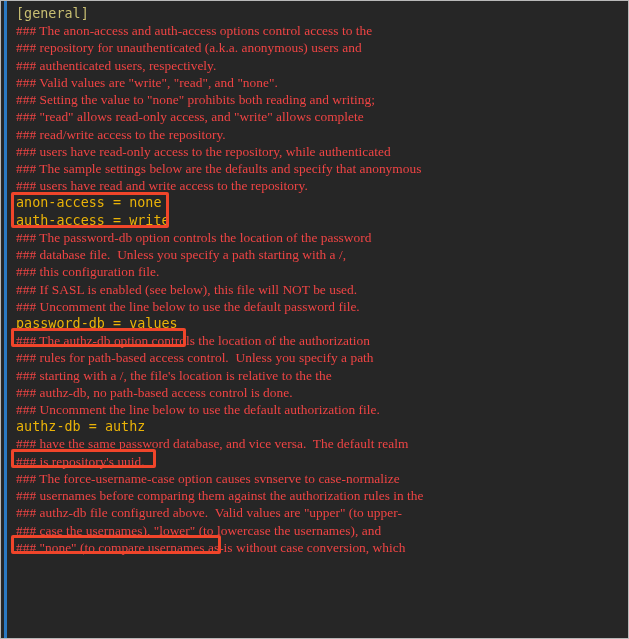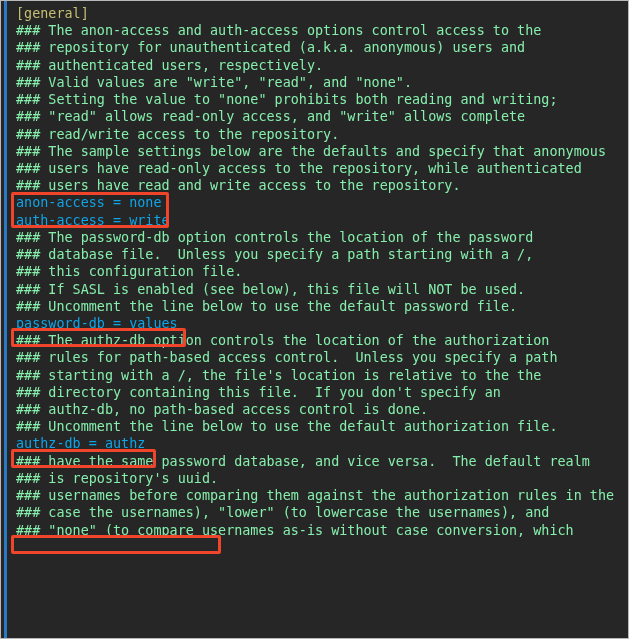--- a/index.html
+++ b/index.html
@@ -53,7 +53,8 @@
     color: #c9bf72;
   }
   .code-line.comment {
-    color: #86efac;
+    color: #ef4444;
+    font-family: Liberation Serif, serif;
   }
   .code-line.setting {
     color: #0ea5e9;

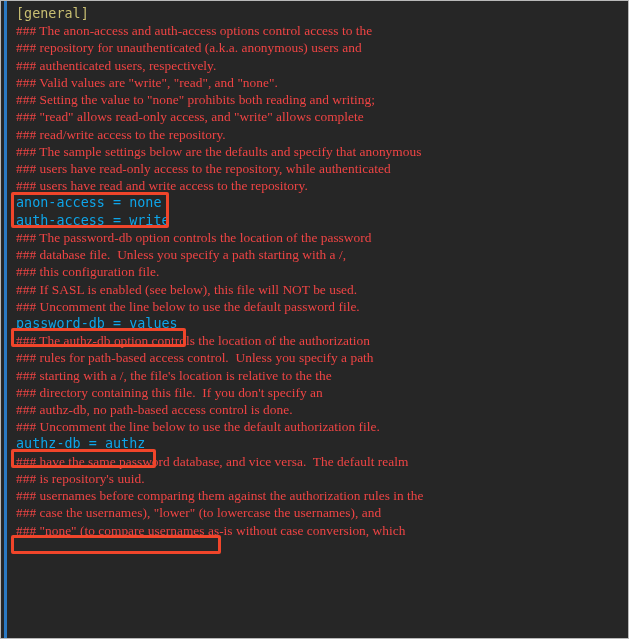--- a/index.html
+++ b/index.html
@@ -83,8 +83,8 @@
       <div class="code-line comment">### Setting the value to "none" prohibits both reading and writing;</div>
       <div class="code-line comment">### "read" allows read-only access, and "write" allows complete</div>
       <div class="code-line comment">### read/write access to the repository.</div>
+      <div class="code-line comment">### users have read-only access to the repository, while authenticated</div>
       <div class="code-line comment">### The sample settings below are the defaults and specify that anonymous</div>
-      <div class="code-line comment">### users have read-only access to the repository, while authenticated</div>
       <div class="code-line comment">### users have read and write access to the repository.</div>
       <div class="code-line setting">anon-access = none</div>
       <div class="code-line setting">auth-access = write</div>

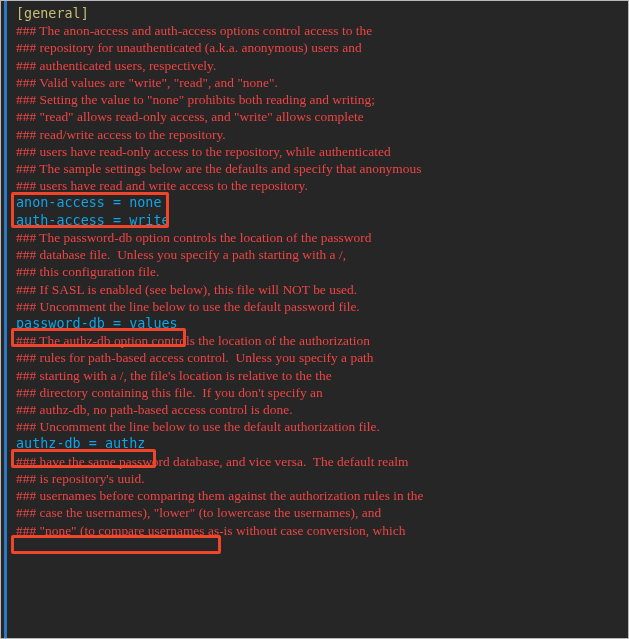--- a/index.html
+++ b/index.html
@@ -57,7 +57,7 @@
     font-family: Liberation Serif, serif;
   }
   .code-line.setting {
-    color: #0ea5e9;
+    color: #eab308;
   }
   
   .annot-box {

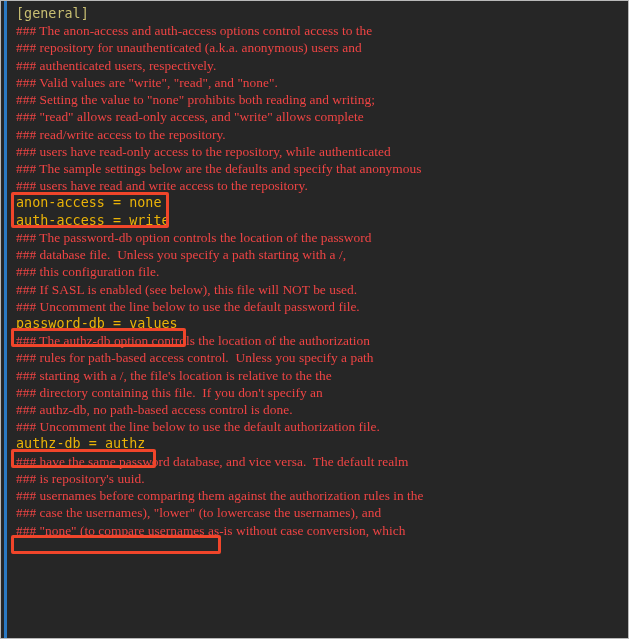--- a/index.html
+++ b/index.html
@@ -97,7 +97,6 @@
       <div class="code-line comment">### The authz-db option controls the location of the authorization</div>
       <div class="code-line comment">### rules for path-based access control.  Unless you specify a path</div>
       <div class="code-line comment">### starting with a /, the file's location is relative to the the</div>
-      <div class="code-line comment">### directory containing this file.  If you don't specify an</div>
       <div class="code-line comment">### authz-db, no path-based access control is done.</div>
       <div class="code-line comment">### Uncomment the line below to use the default authorization file.</div>
       <div class="code-line setting">authz-db = authz</div>

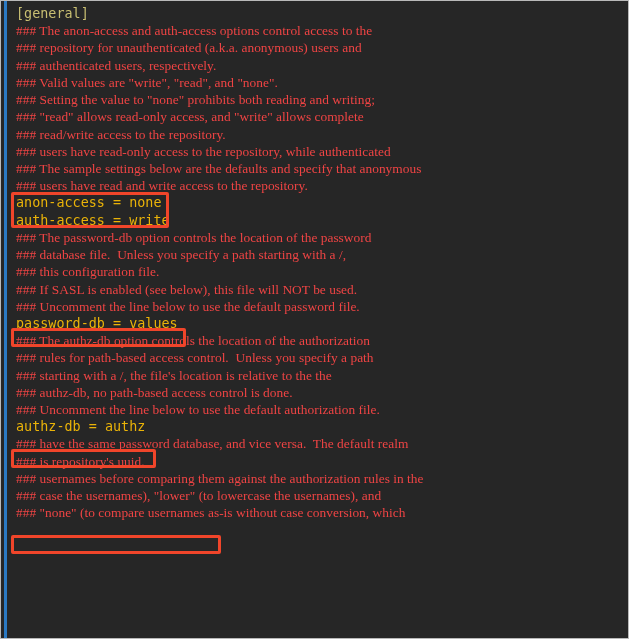--- a/index.html
+++ b/index.html
@@ -102,6 +102,7 @@
       <div class="code-line setting">authz-db = authz</div>
       <div class="code-line comment">### have the same password database, and vice versa.  The default realm</div>
       <div class="code-line comment">### is repository's uuid.</div>
+      <div class="code-line comment">### The force-username-case option causes svnserve to case-normalize</div>
       <div class="code-line comment">### usernames before comparing them against the authorization rules in the</div>
       <div class="code-line comment">### case the usernames), "lower" (to lowercase the usernames), and</div>
       <div class="code-line comment">### "none" (to compare usernames as-is without case conversion, which</div>

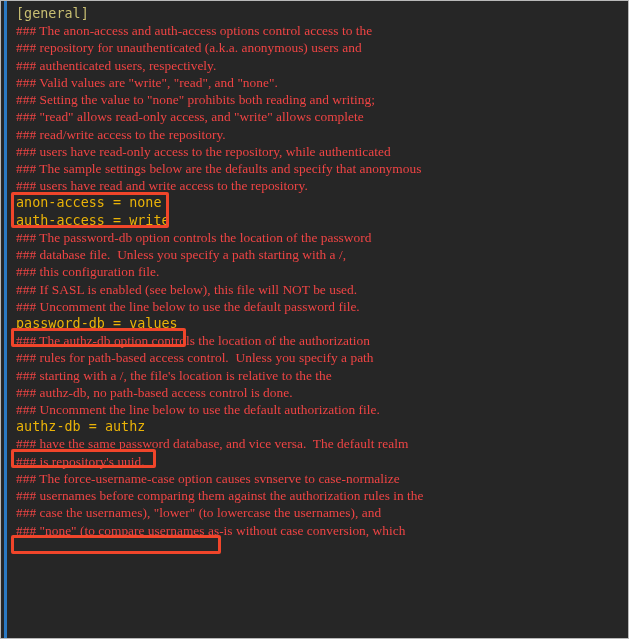--- a/index.html
+++ b/index.html
@@ -104,6 +104,7 @@
       <div class="code-line comment">### is repository's uuid.</div>
       <div class="code-line comment">### The force-username-case option causes svnserve to case-normalize</div>
       <div class="code-line comment">### usernames before comparing them against the authorization rules in the</div>
+      <div class="code-line comment">### authz-db file configured above.  Valid values are "upper" (to upper-</div>
       <div class="code-line comment">### case the usernames), "lower" (to lowercase the usernames), and</div>
       <div class="code-line comment">### "none" (to compare usernames as-is without case conversion, which</div>
     </div>

